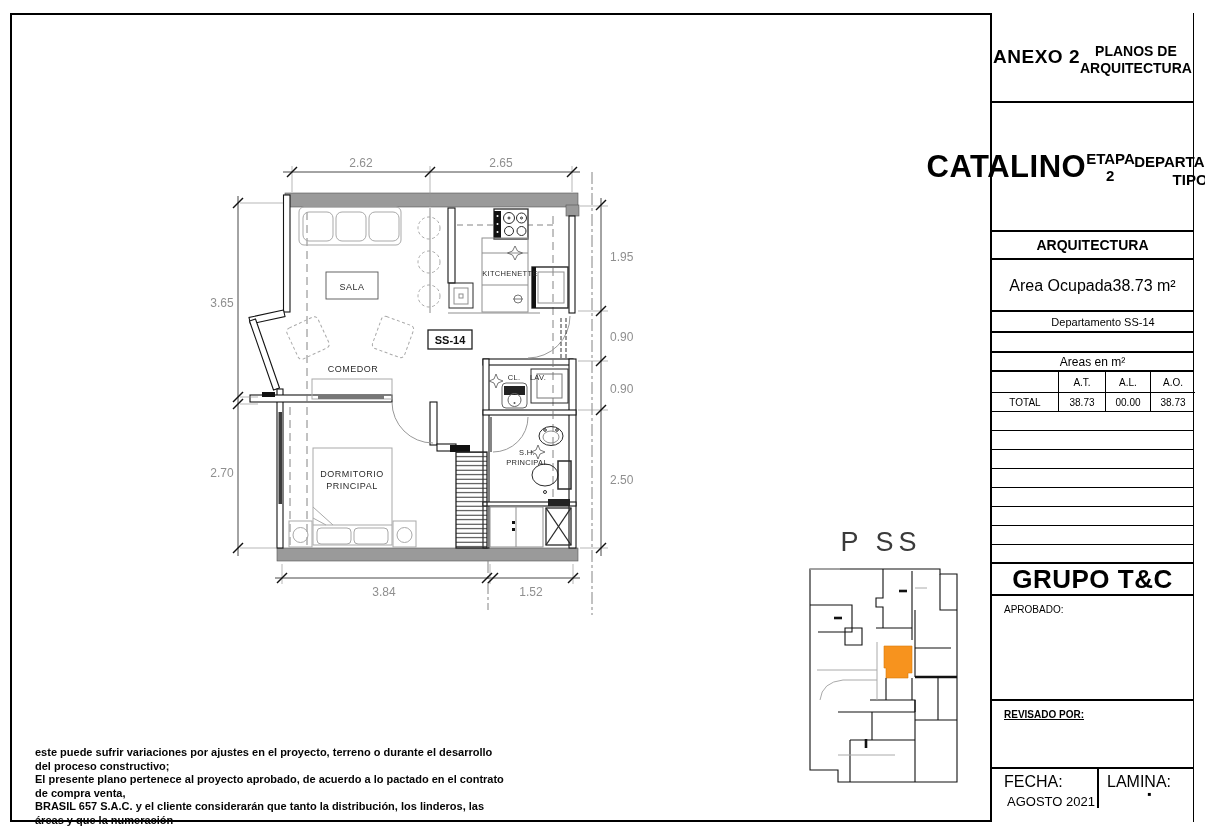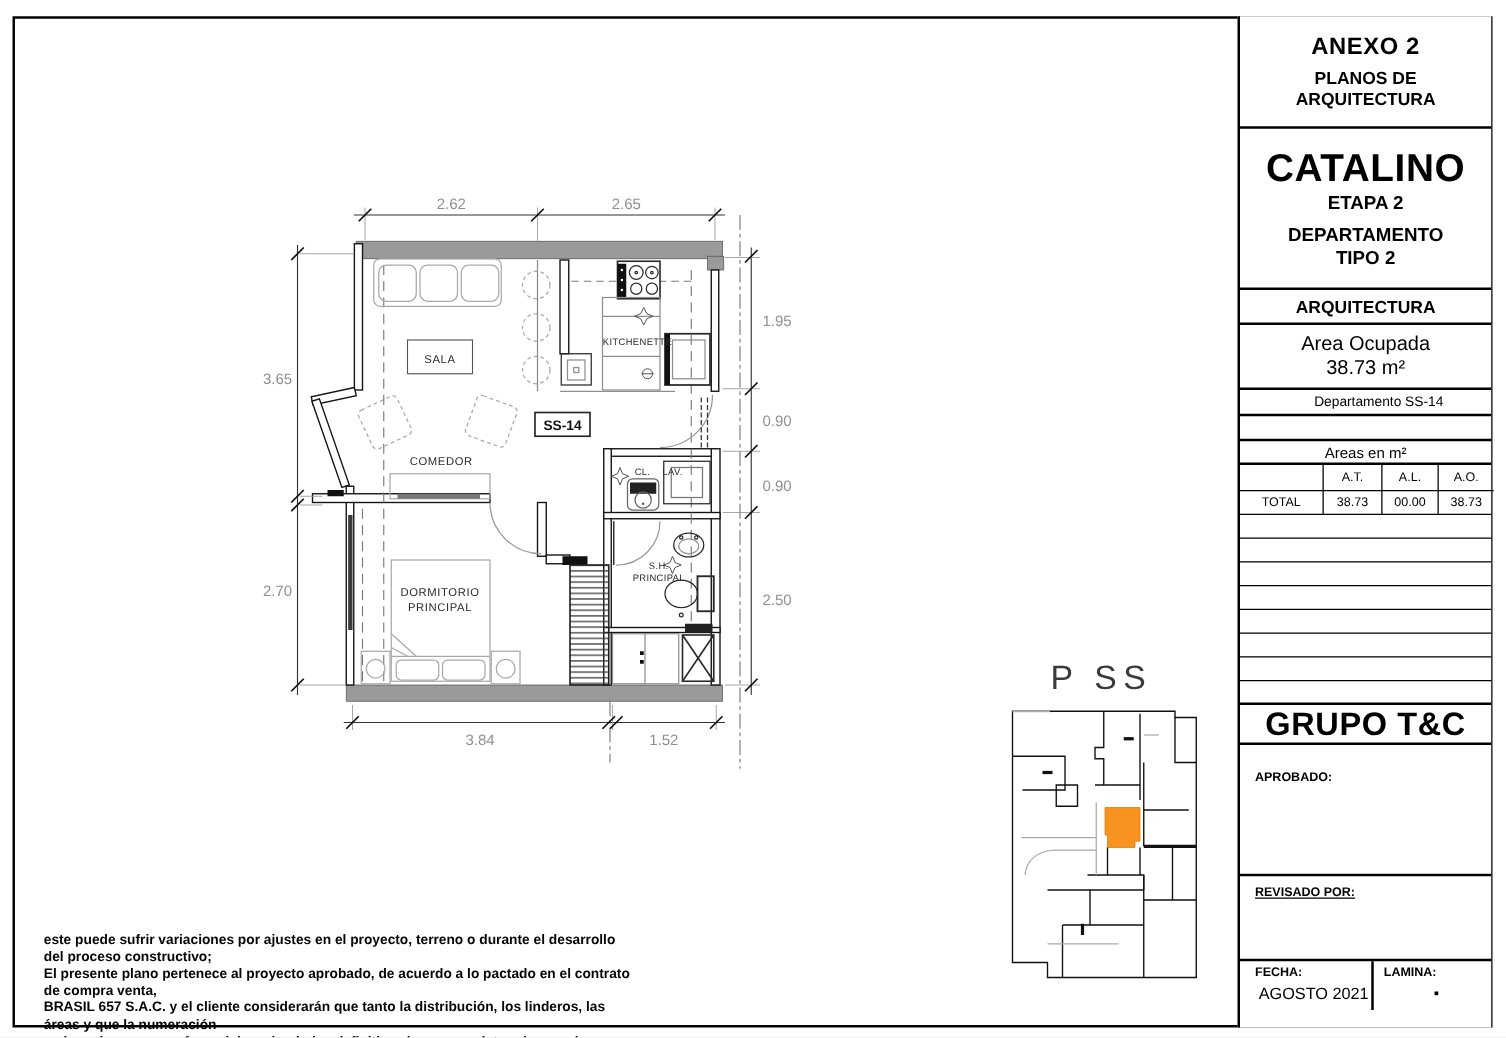--- a/index.html
+++ b/index.html
@@ -11,7 +11,7 @@
   
   .titleblock{position:absolute;left:990px;top:13px;width:203px;height:809px;background:#fff;
               border-left:2px solid #000;box-sizing:border-box;}
-  .tb-sec{box-sizing:border-box;border-bottom:2px solid #000;display:flex;flex-direction:column;
+  .tb-sec{box-sizing:border-box;border-bottom:2px solid #000;display:flex;flex-direction:row;
           align-items:center;justify-content:center;text-align:center;}
   .tb-anexo{height:90px;}
   .tb-anexo .t1{font-size:19px;font-weight:700;letter-spacing:.5px;}

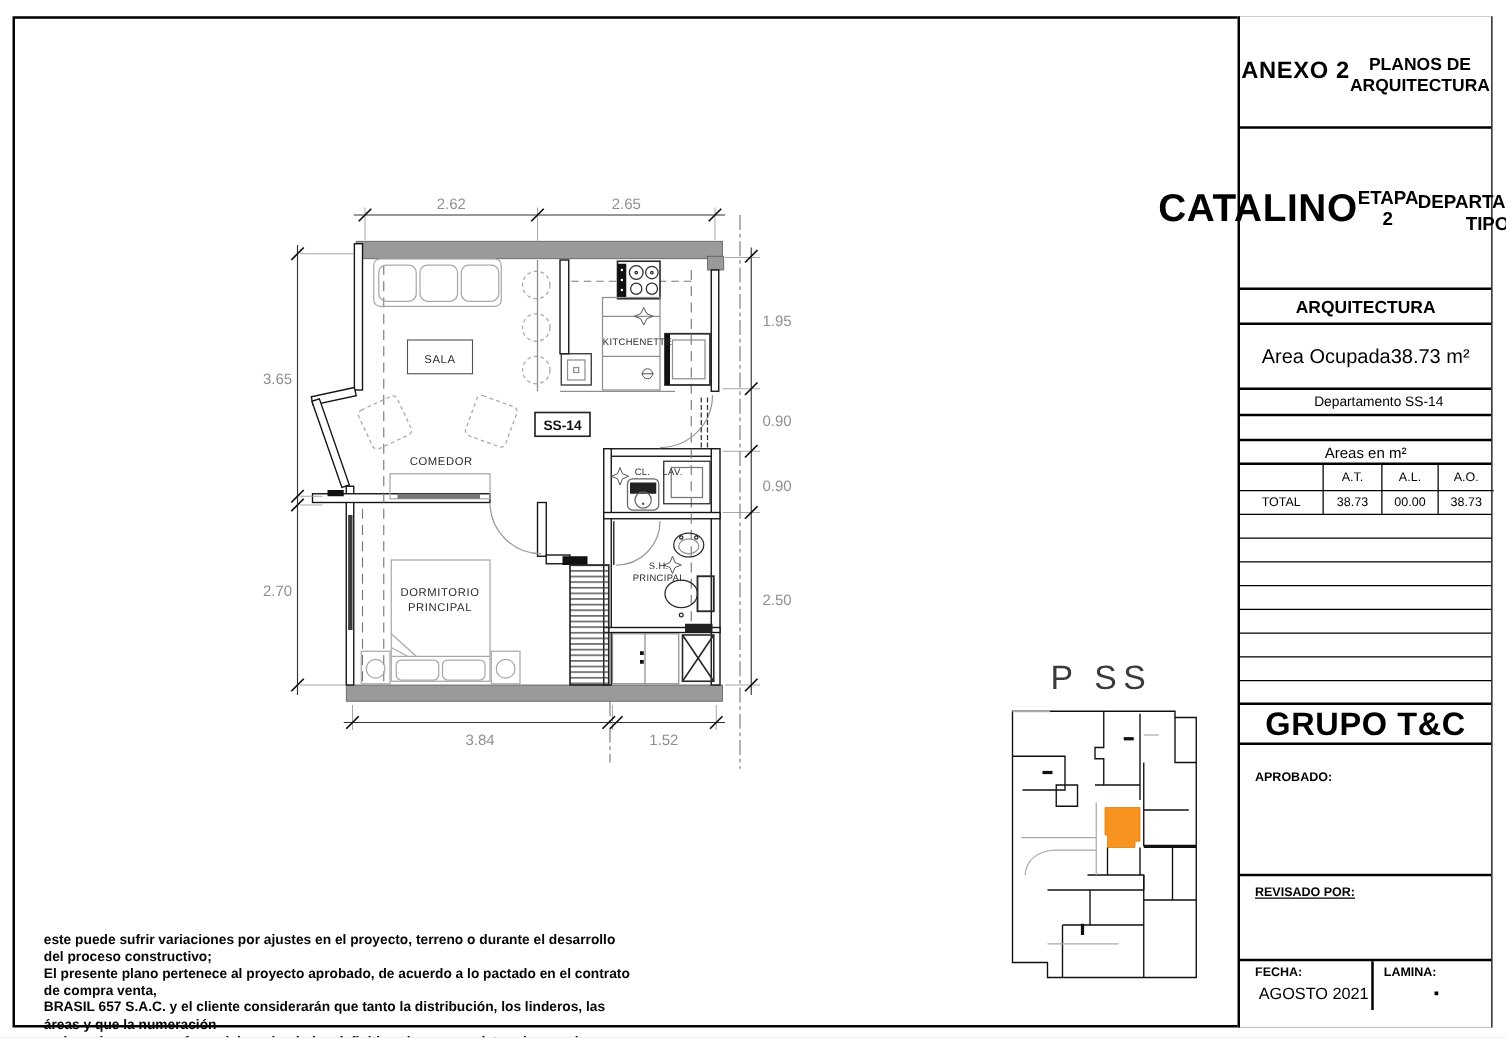--- a/index.html
+++ b/index.html
@@ -35,7 +35,7 @@
   .tb-empty-row.last{border-bottom:2px solid #000;}
   .tb-company{height:32px;font-size:26px;font-weight:700;letter-spacing:.5px;}
   .tb-approved{height:105px;align-items:flex-start;justify-content:flex-start;text-align:left;
-               font-size:10px;font-weight:700;padding:21px 0 0 12px;}
+               font-size:10px;font-weight:400;padding:8px 0 0 12px;}
   .tb-reviewed{height:68px;align-items:flex-start;justify-content:flex-start;text-align:left;
                font-size:10px;font-weight:600;padding:8px 0 0 12px;text-decoration:underline;}
   .tb-bottom{height:39px;display:flex;flex-direction:row;align-items:stretch;border-bottom:none;padding:0;}

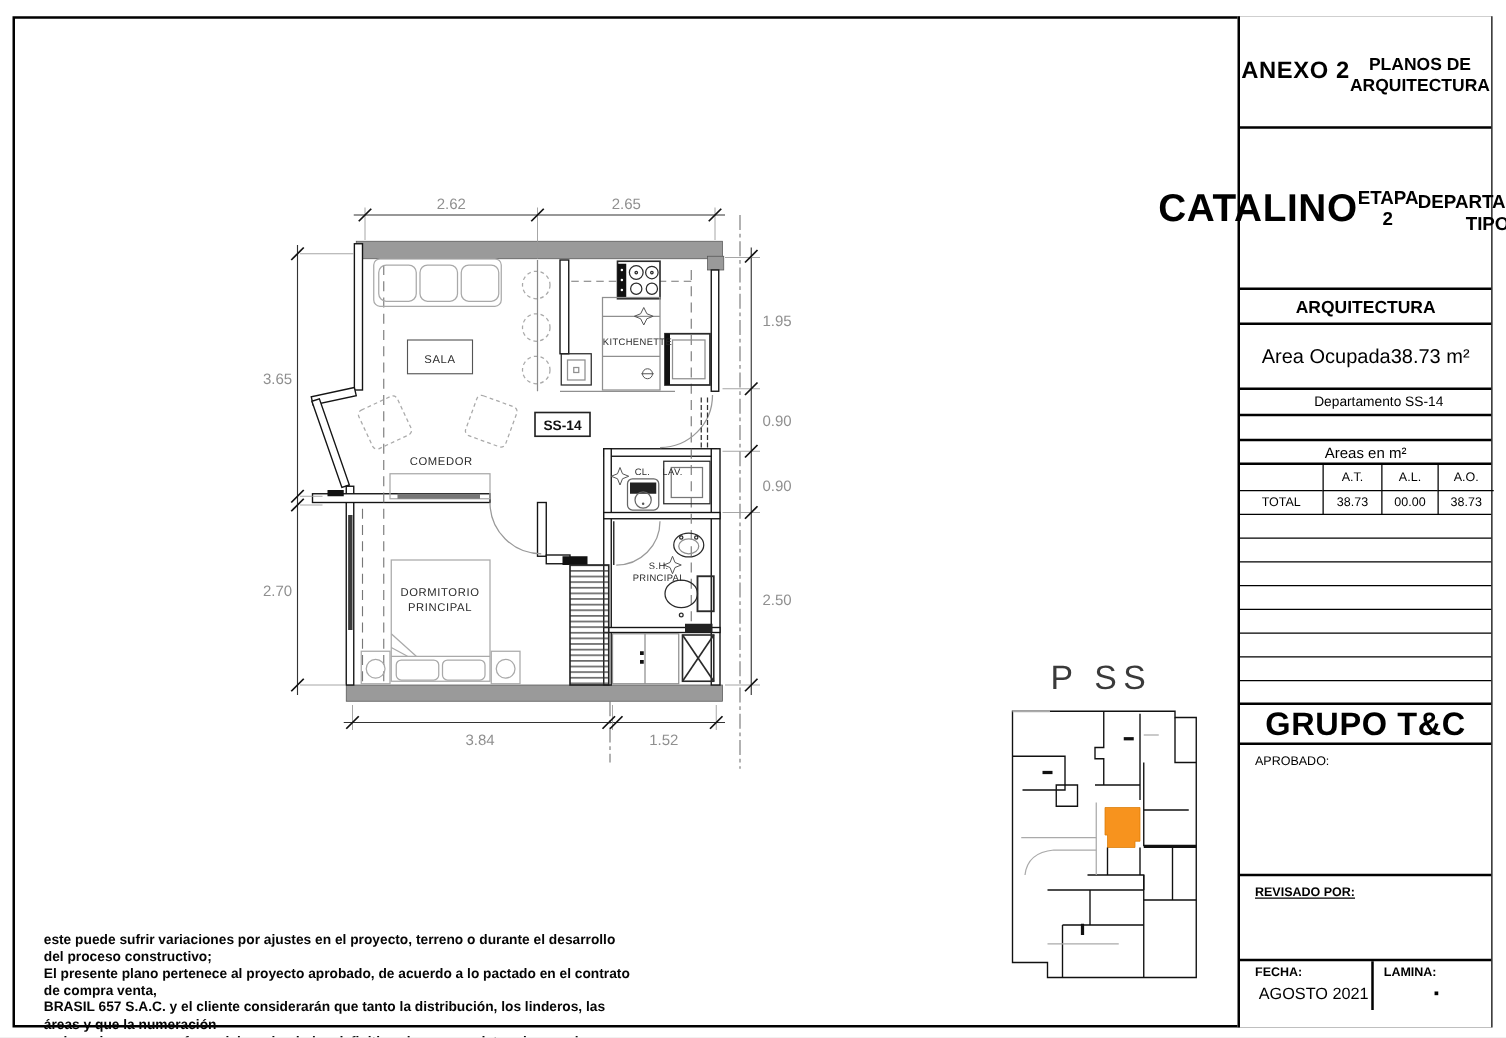--- a/index.html
+++ b/index.html
@@ -41,7 +41,7 @@
   .tb-bottom{height:39px;display:flex;flex-direction:row;align-items:stretch;border-bottom:none;padding:0;}
   .tb-fecha{width:105px;box-sizing:border-box;padding:4px 0 0 12px;text-align:left;}
   .tb-lamina{flex:1;box-sizing:border-box;border-left:2px solid #000;padding:4px 0 0 8px;text-align:left;position:relative;}
-  .tb-bottom .lbl{font-size:10px;font-weight:700;}
+  .tb-bottom .lbl{font-size:16px;font-weight:400;}
   .tb-fecha .val{font-size:13px;font-weight:400;margin-top:3px;margin-left:3px;}
   .tb-lamina .val{position:absolute;left:48px;top:18px;font-size:12px;font-weight:700;}
 

